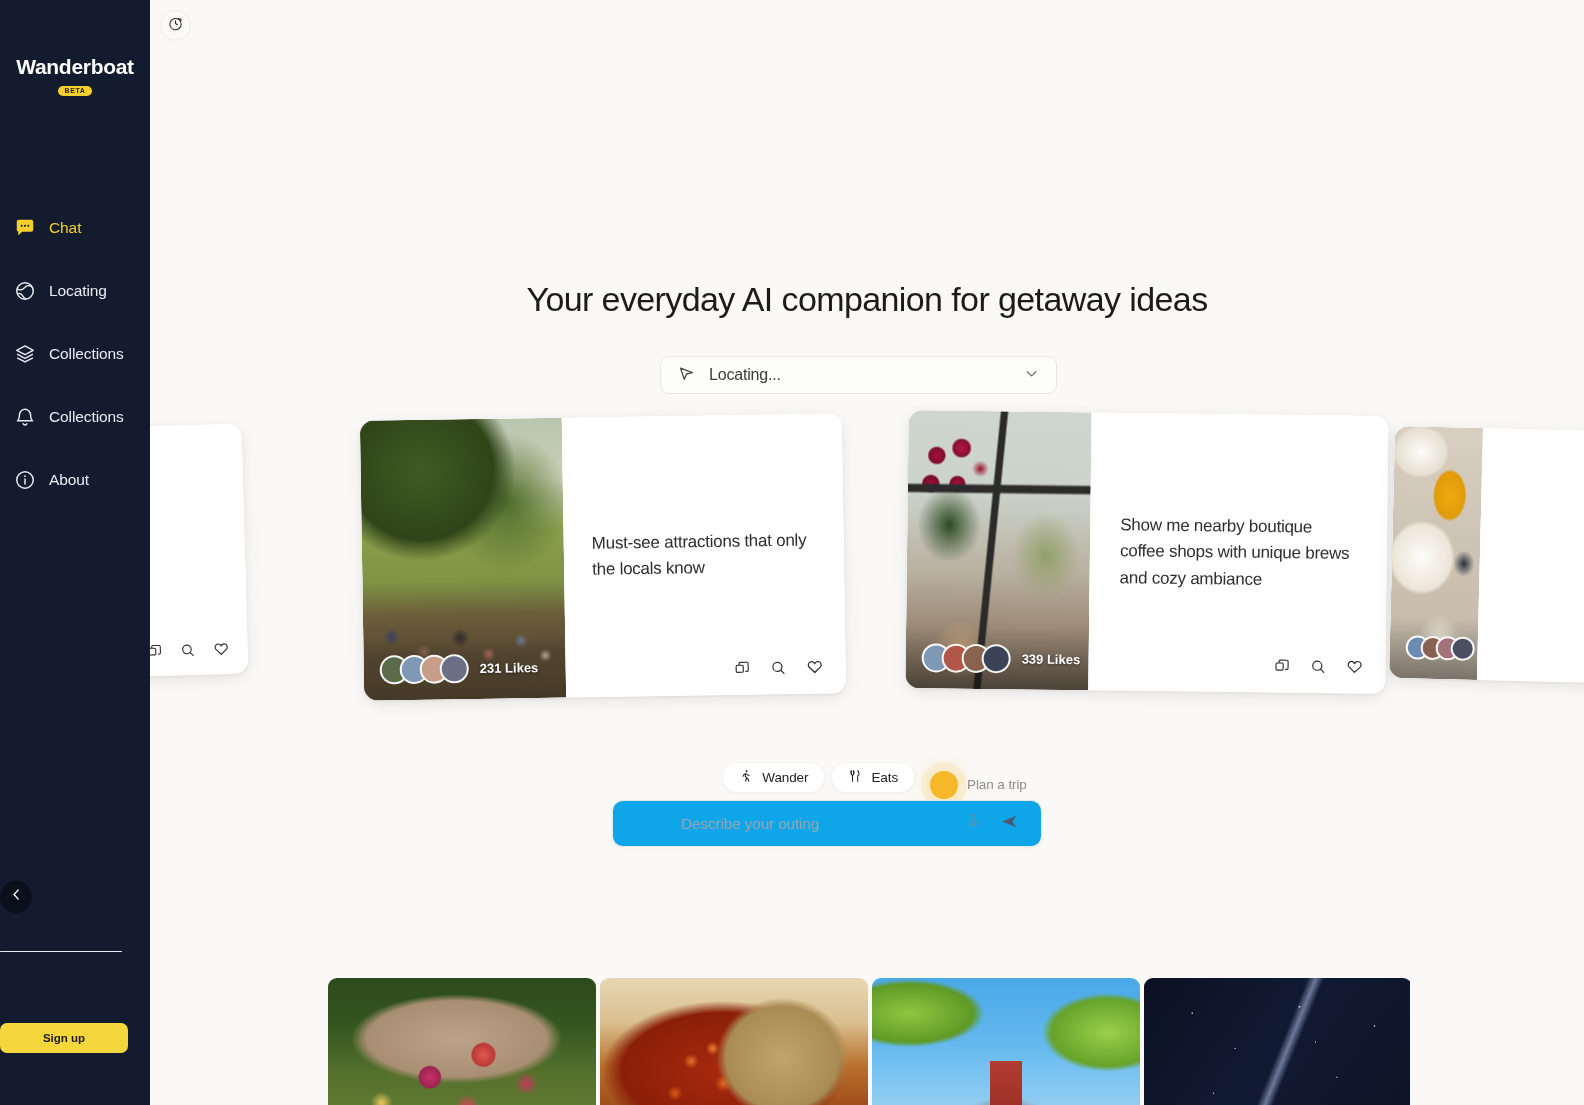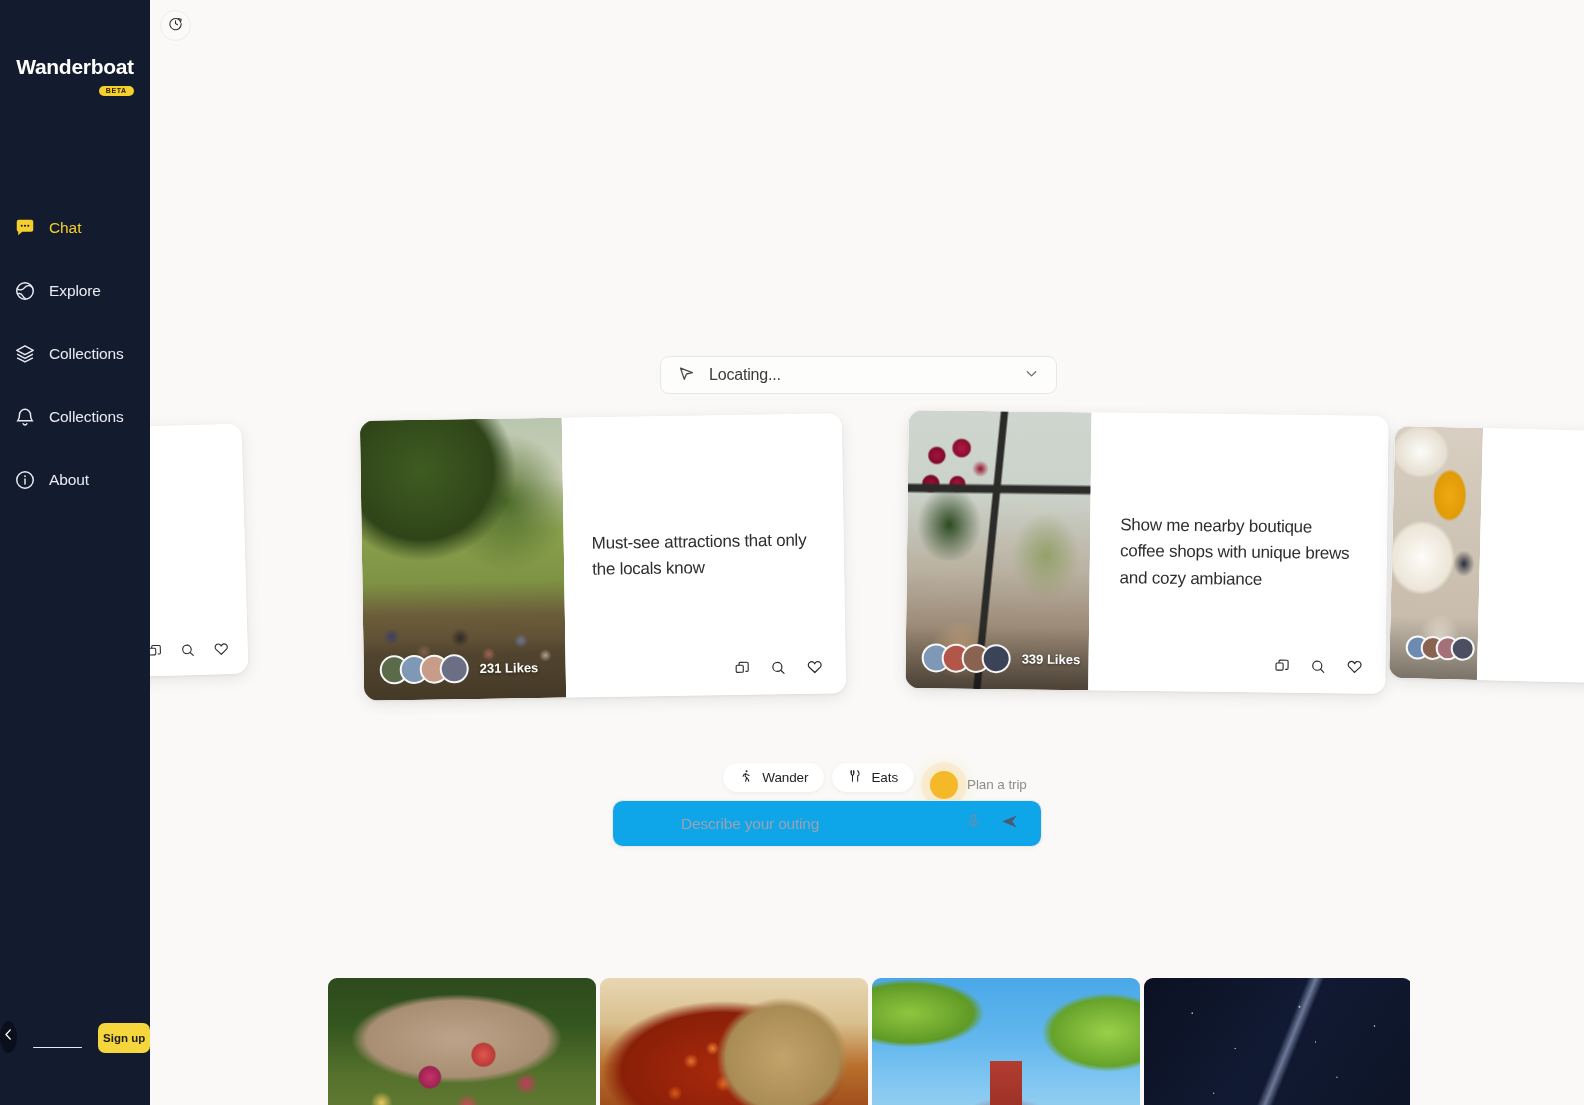--- a/index.html
+++ b/index.html
@@ -19,7 +19,7 @@
     display:flex; flex-direction:column;
     align-items:center;
   }
-  #brand { margin-top:55px; text-align:right; }
+  #brand { margin-top:55px; text-align:center; }
   #brand .word {
     color:#ffffff; font-size:21px; font-weight:bold;
     letter-spacing:-0.3px;

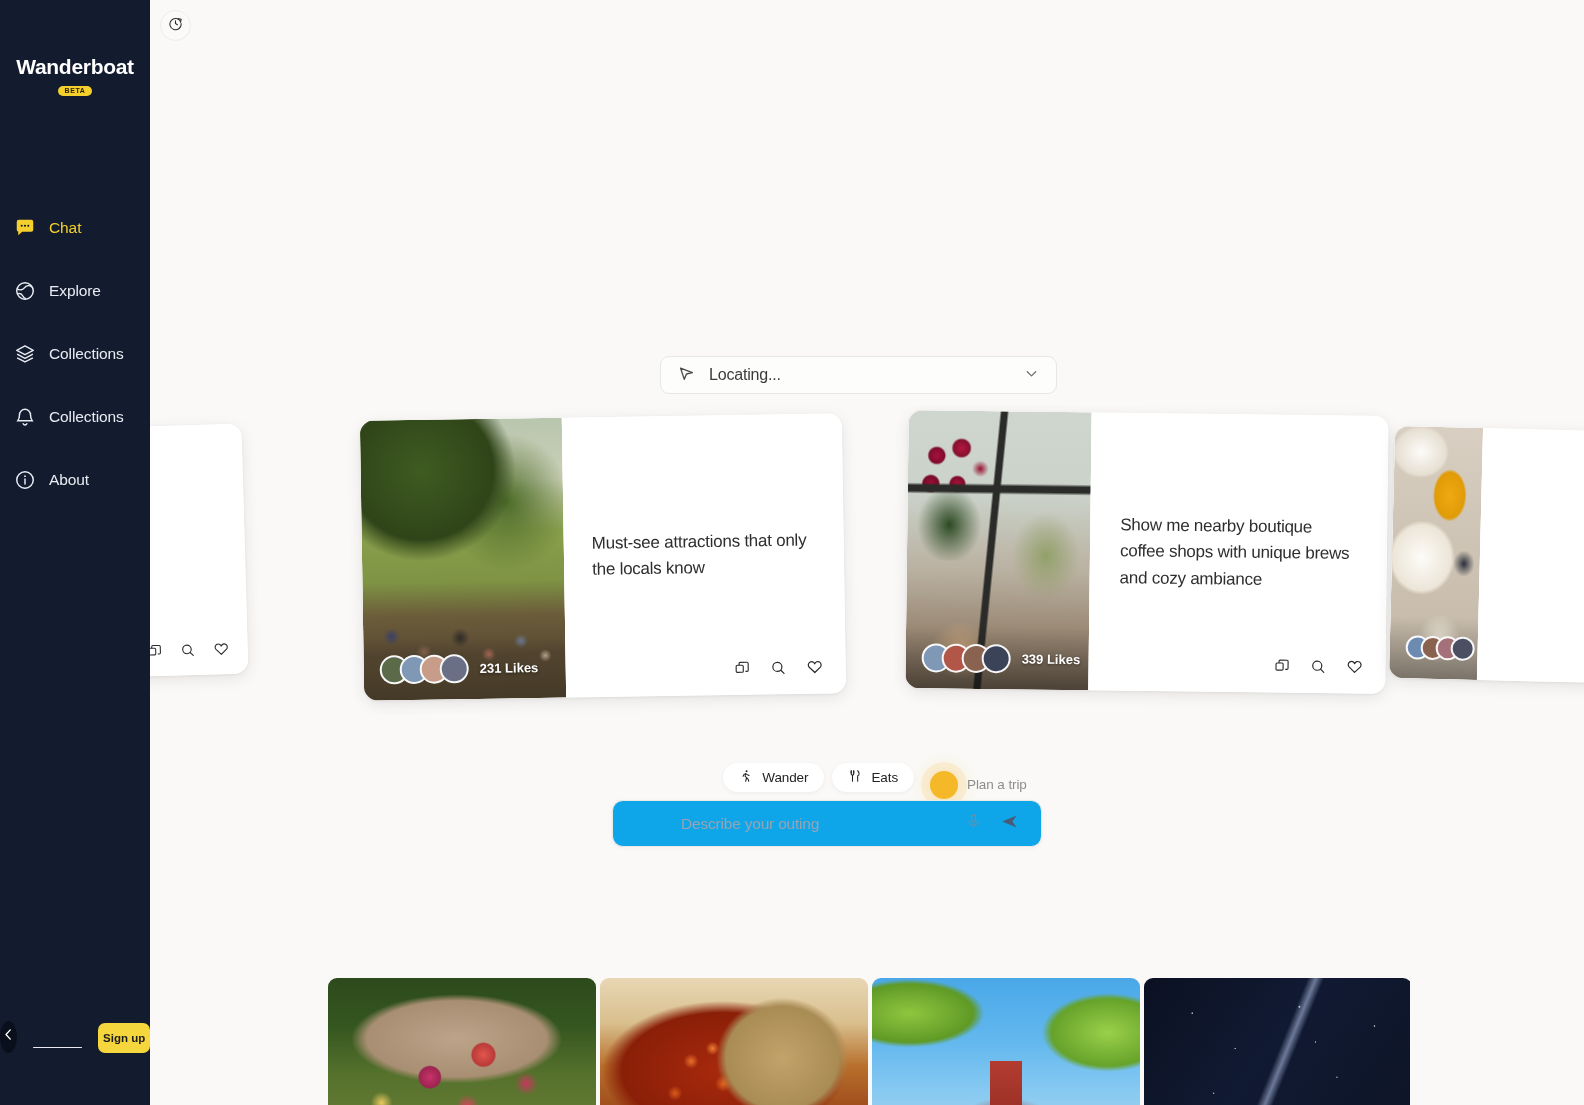--- a/index.html
+++ b/index.html
@@ -360,7 +360,7 @@
             <path d="M3.4 9.5c3 2.4 6.5 1 8.2-1.2 1.6-2.1 5-3 8.3-.6M3.6 15.2c2.6-1.1 5 .2 6 2.3.7 1.4 2 2.6 3.4 2.9"></path>
           </svg>
       </span>
-      <span class="lbl">Explore</span>
+      <span class="lbl">Locating</span>
     </div>
 
     <div class="nav-item">

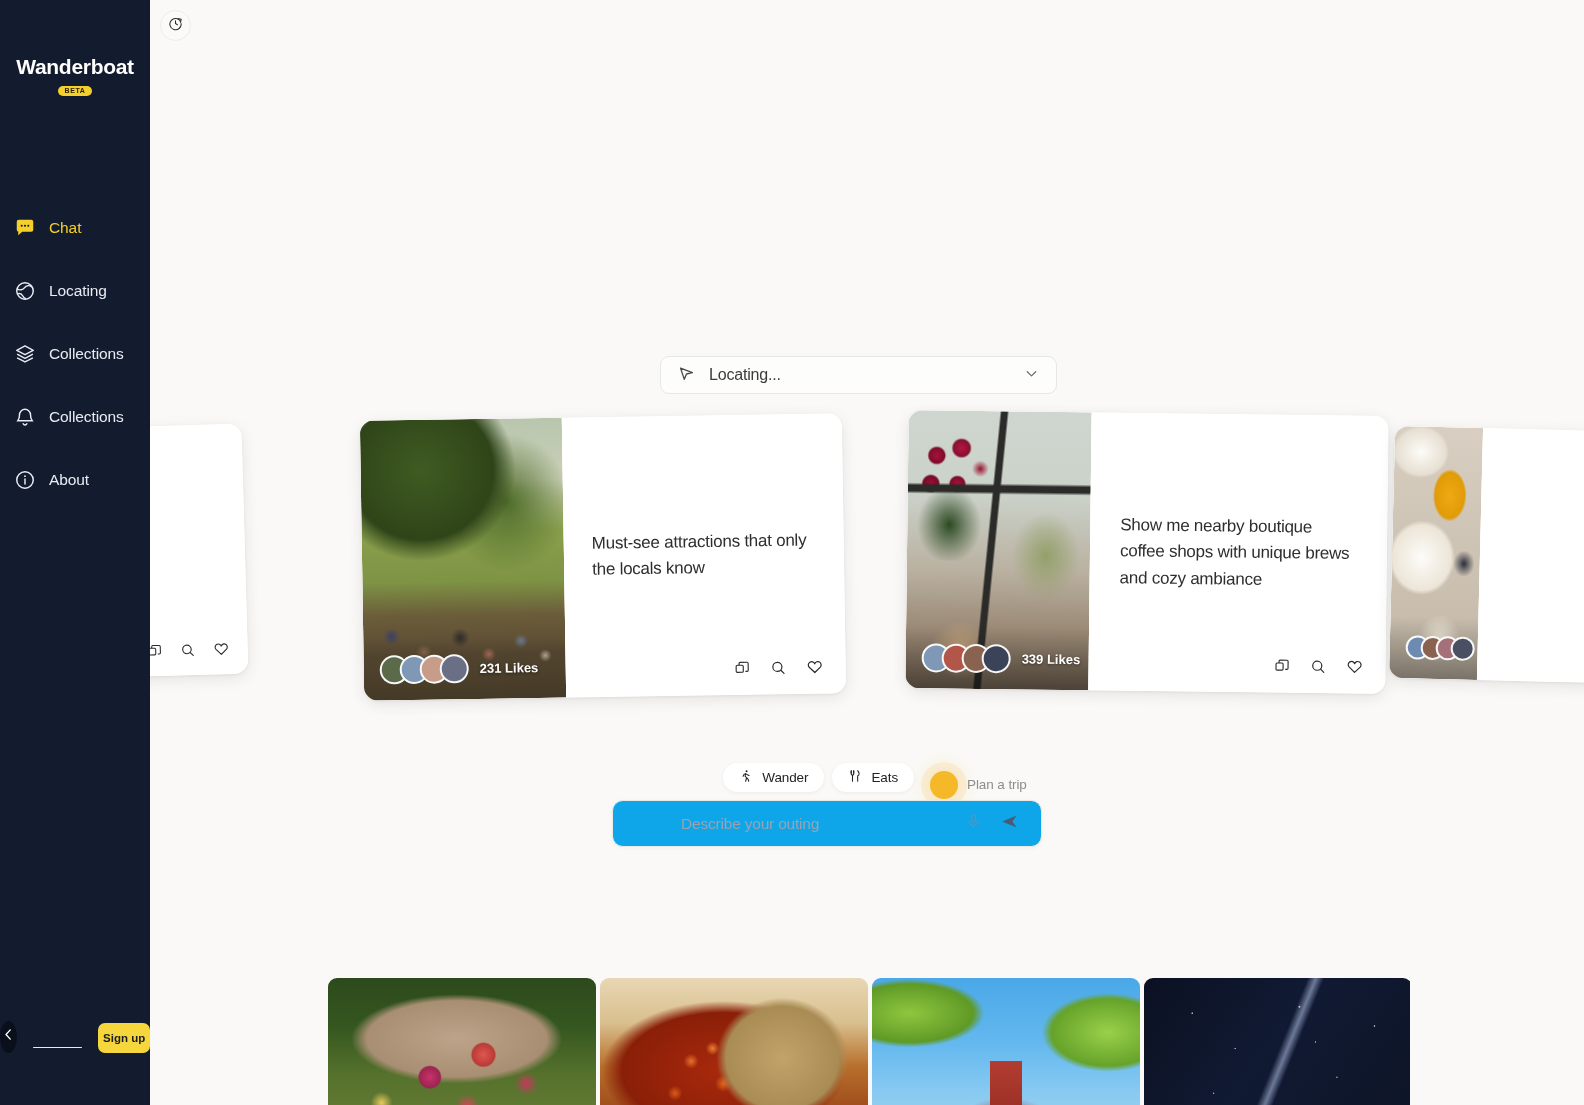--- a/index.html
+++ b/index.html
@@ -423,6 +423,7 @@
     </span>
   </div>
 
+  <h1 id="headline">Your everyday AI companion for getaway ideas</h1>
 
   <div id="loc-select">
     <span>

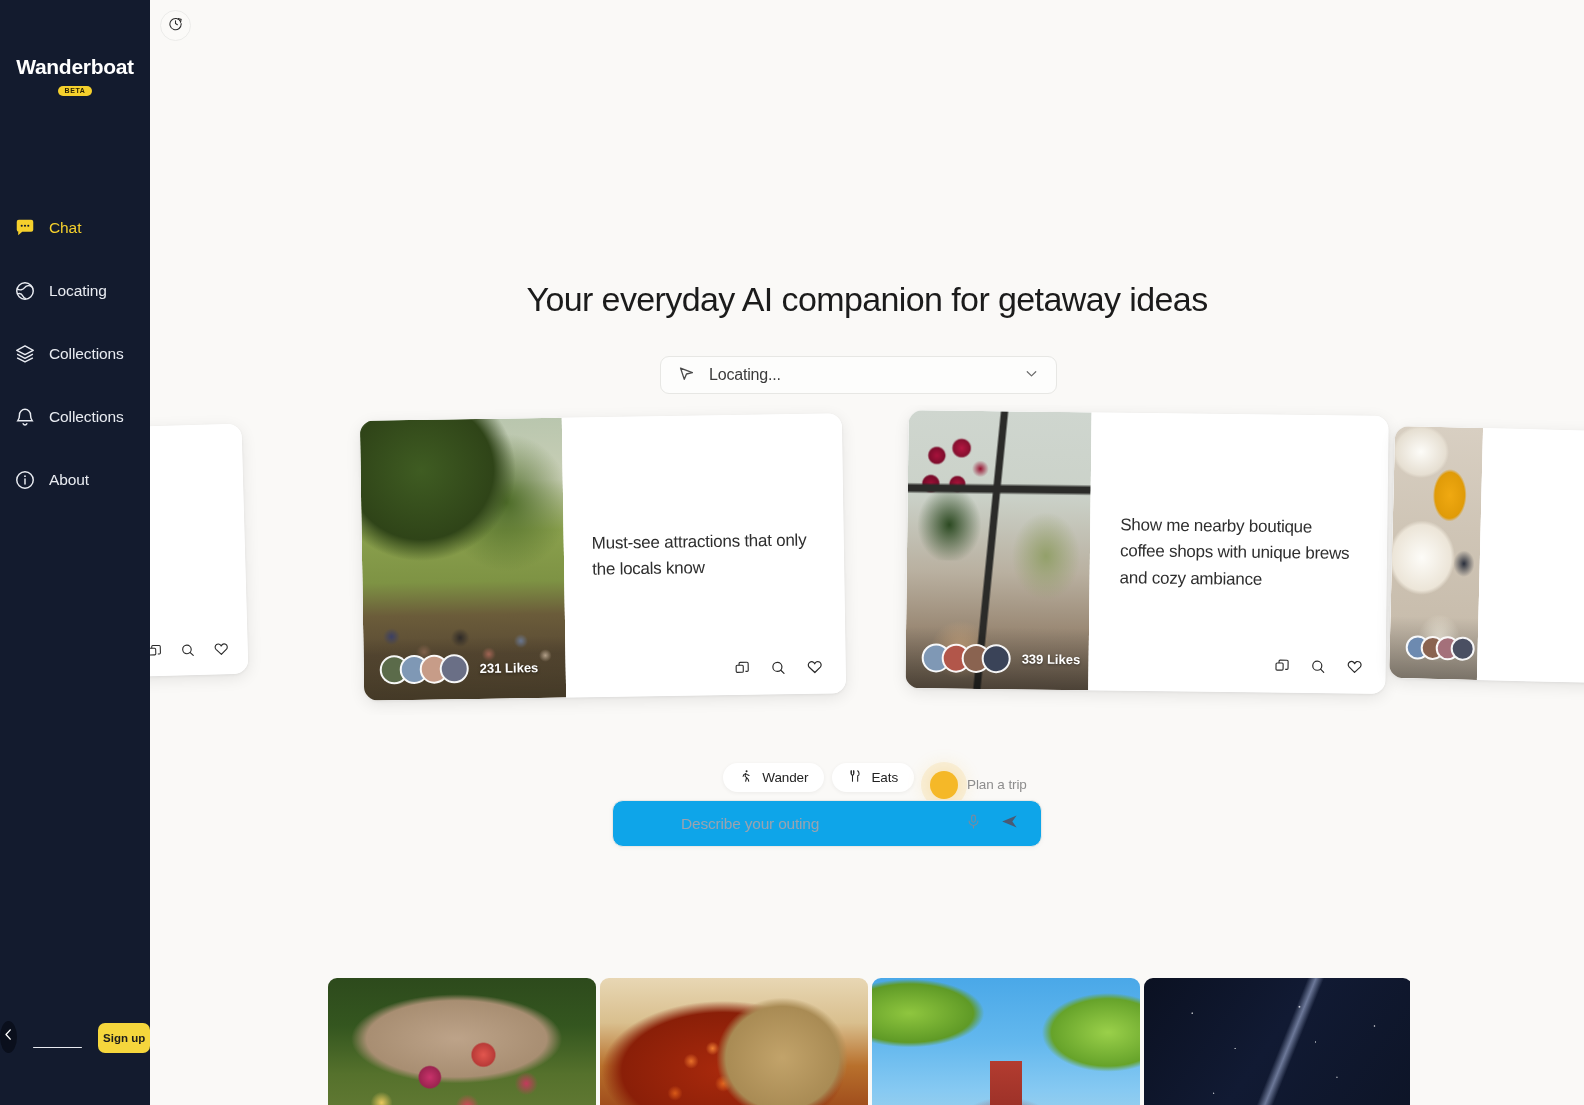--- a/index.html
+++ b/index.html
@@ -45,7 +45,7 @@
 
   #side-bottom {
     margin-top:auto; width:100%;
-    display:flex; flex-direction:row; align-items:center;gap:16px;
+    display:flex; flex-direction:column; align-items:flex-start;gap:16px;
   }
   #collapse-btn {
     width:32px; height:32px; border-radius:50%;

